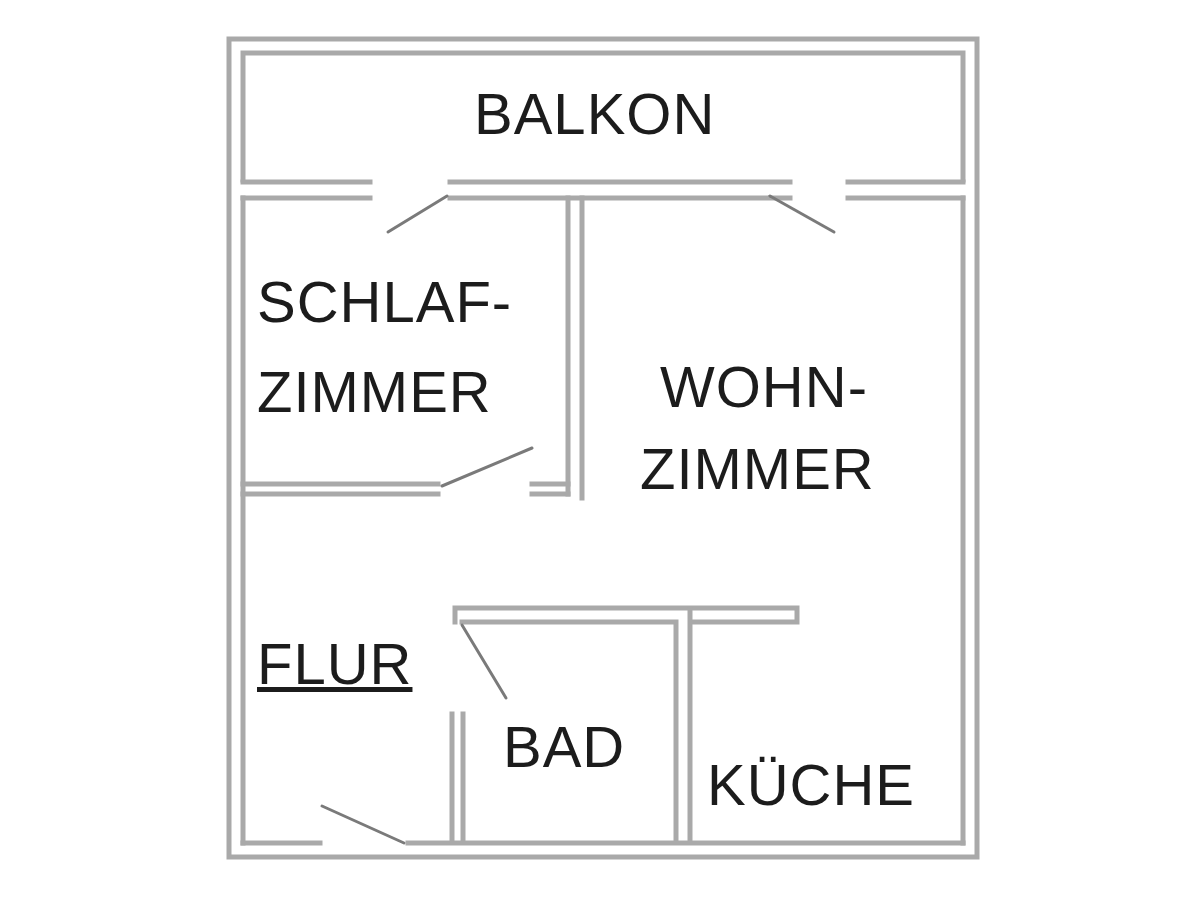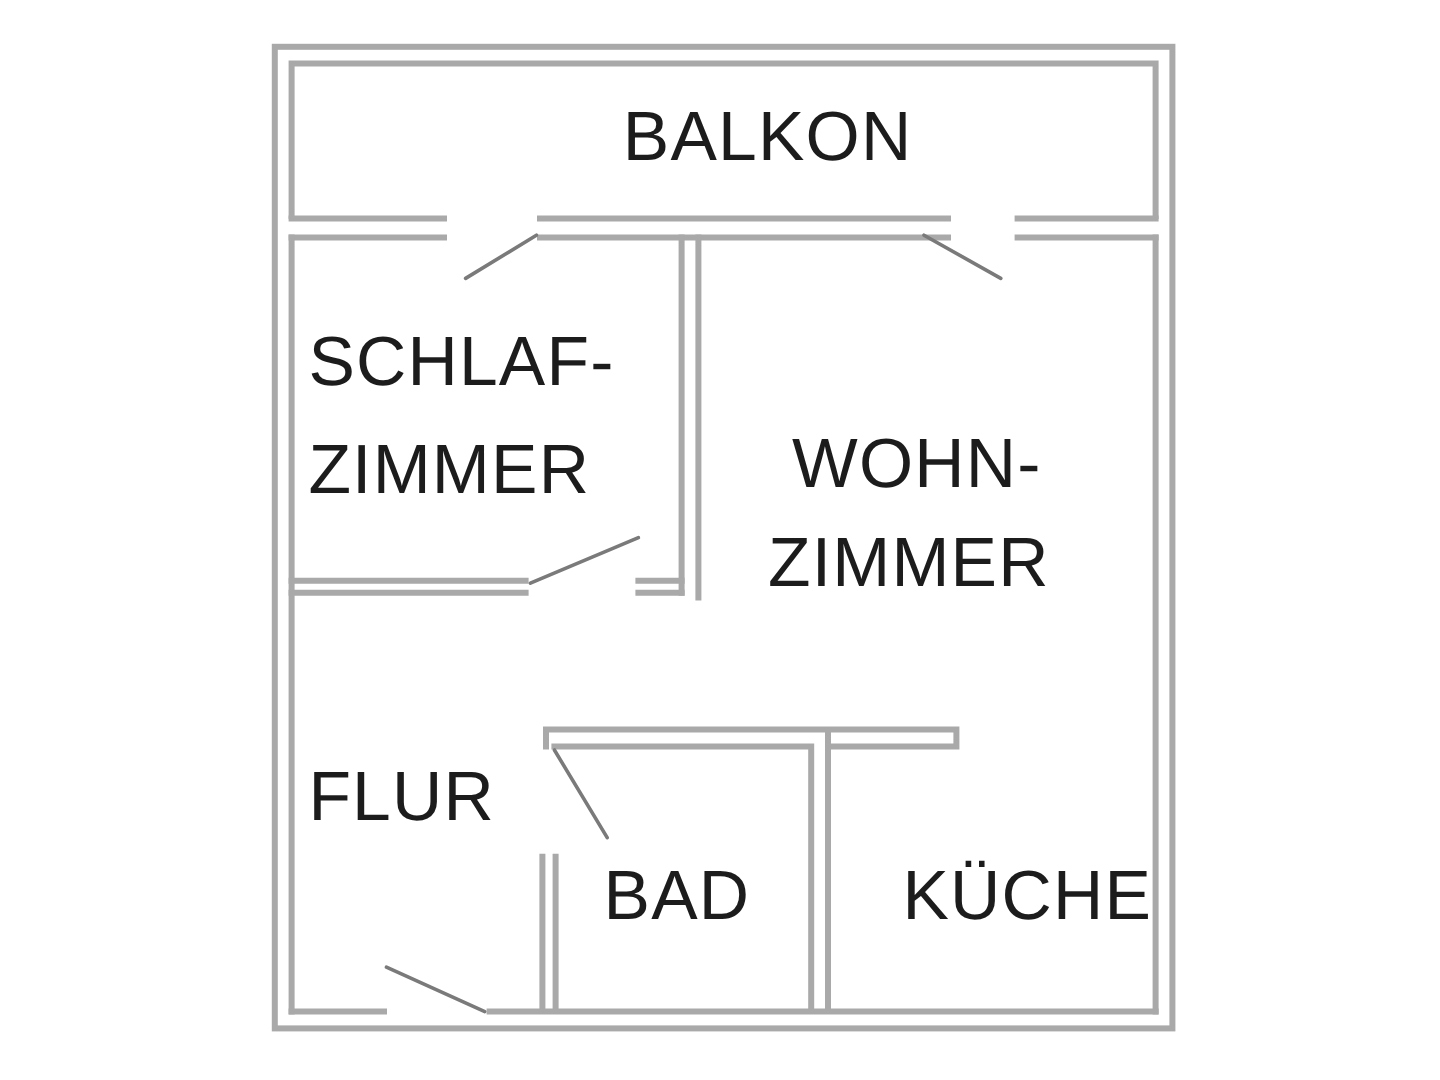--- a/index.html
+++ b/index.html
@@ -52,7 +52,7 @@
 </svg>
 
 <div class="room">
-  <span class="label" style="left:474px;top:77px;margin-left:45px;">BALKON</span>
+  <span class="label" style="left:474px;top:77px;">BALKON</span>
 </div>
 
 <div class="room">

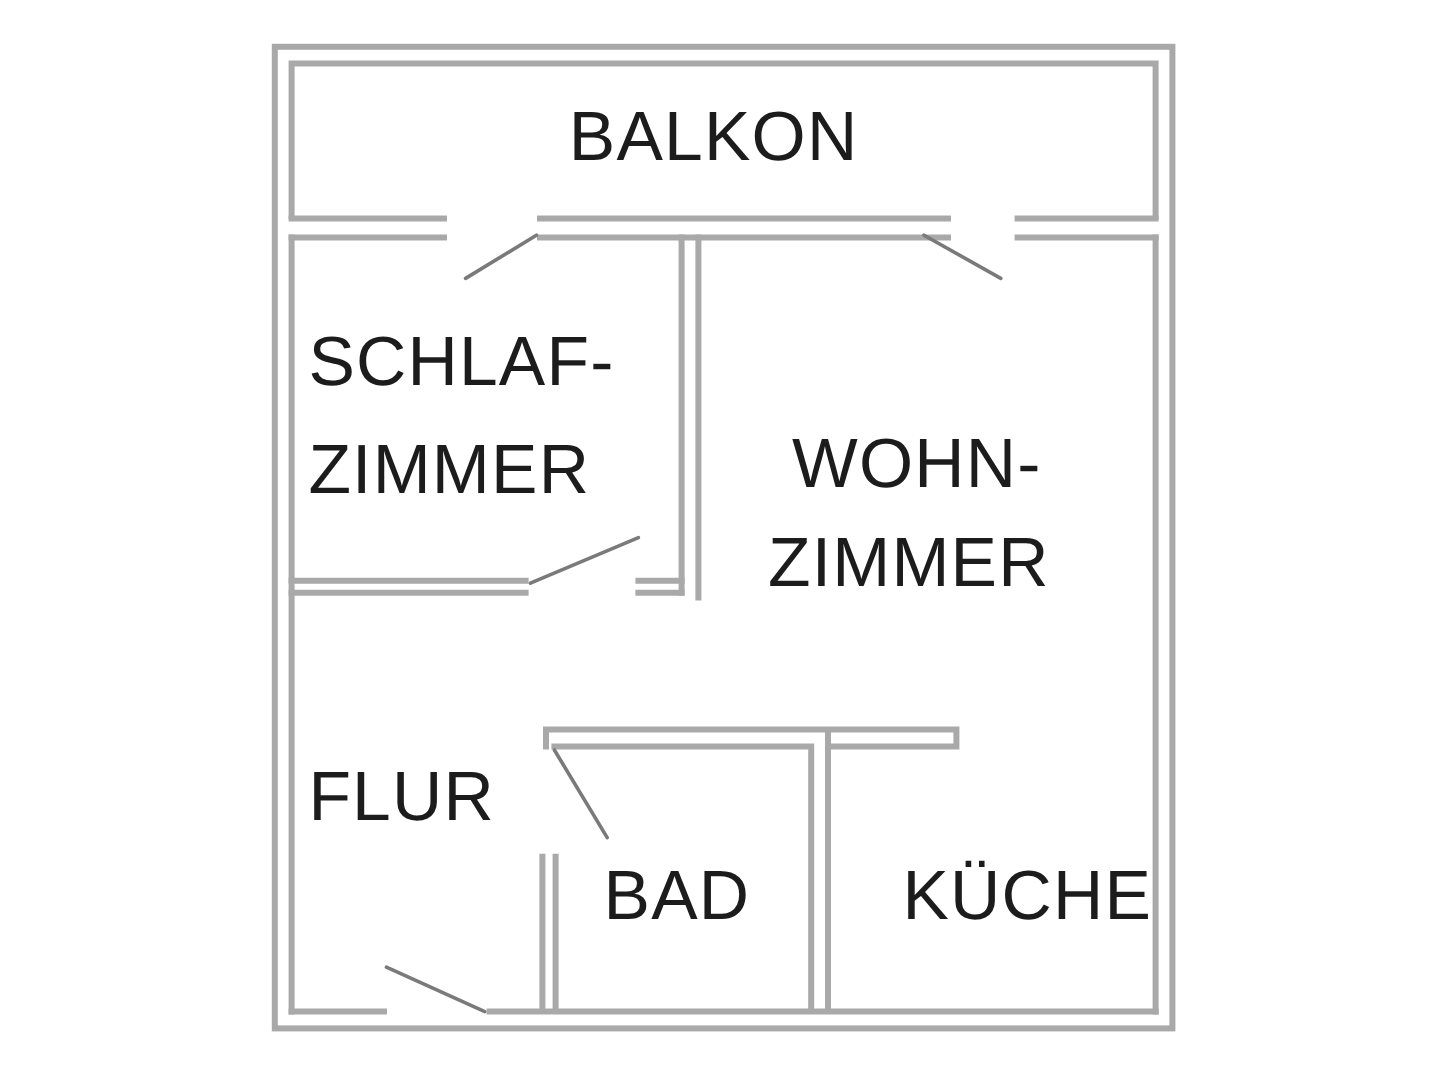--- a/index.html
+++ b/index.html
@@ -66,7 +66,7 @@
 </div>
 
 <div class="room">
-  <span class="label" style="left:257px;top:627px;">FLUR</span>
+  <span class="label" style="left:257px;top:627px;text-decoration:underline;">FLUR</span>
 </div>
 
 <div class="room">

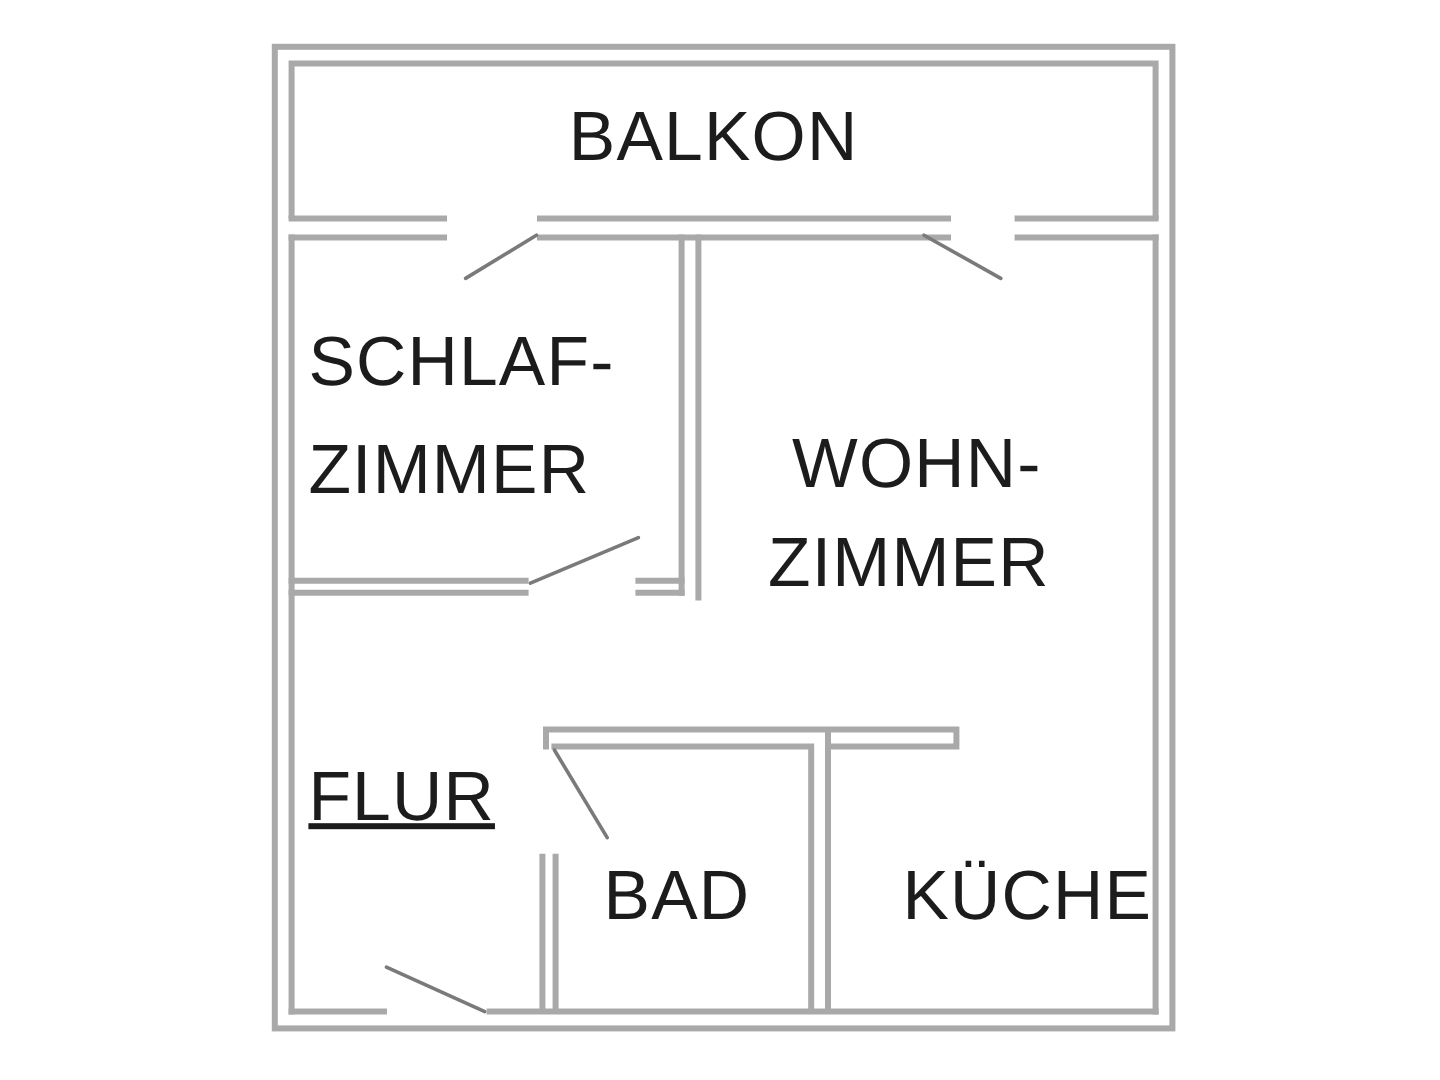--- a/index.html
+++ b/index.html
@@ -74,7 +74,7 @@
 </div>
 
 <div class="room">
-  <span class="label" style="left:707px;top:710px;margin-left:45px;">KÜCHE</span>
+  <span class="label" style="left:707px;top:748px;">KÜCHE</span>
 </div>
 
 </body></html>

